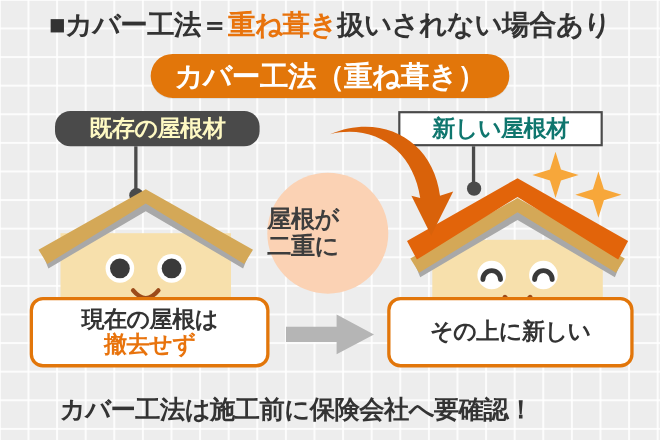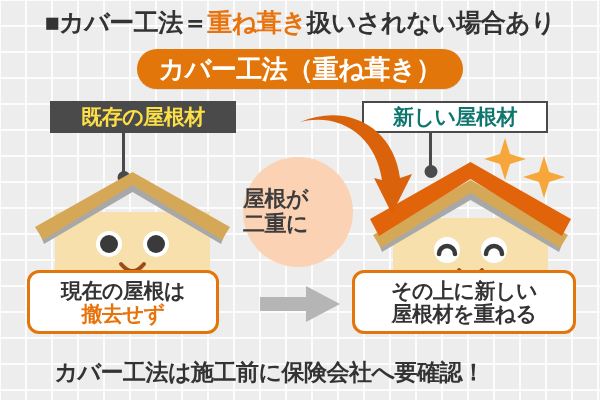--- a/index.html
+++ b/index.html
@@ -45,7 +45,7 @@
     height:32px;display:flex;align-items:center;justify-content:center;
     font-size:21px;font-weight:bold;letter-spacing:-0.5px;white-space:nowrap;
   }
-  #lbl-existing{left:50px;top:101px;width:186px;background:#4a4a4a;color:#fde047;}
+  #lbl-existing{left:50px;top:101px;width:186px;background:#4a4a4a;color:#fef9c3;border-radius:14px;}
   #lbl-new{left:362px;top:101px;width:186px;background:#ffffff;color:#0f766e;
            border:2px solid #4a4a4a;box-sizing:border-box;}
 

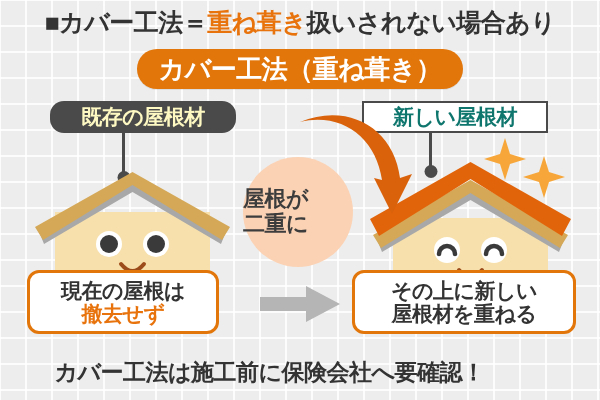--- a/index.html
+++ b/index.html
@@ -80,7 +80,7 @@
     box-sizing:border-box;display:flex;flex-direction:column;
     align-items:center;justify-content:center;line-height:1.1;
   }
-  #box-left{left:27px;top:270px;width:192px;}
+  #box-left{left:27px;top:270px;width:218px;}
   #box-right{left:352px;top:270px;width:224px;}
   .bbox .l1{font-size:21px;font-weight:bold;color:#333333;letter-spacing:-0.5px;white-space:nowrap;}
   .bbox .l2{font-size:21px;font-weight:bold;letter-spacing:-0.5px;white-space:nowrap;}

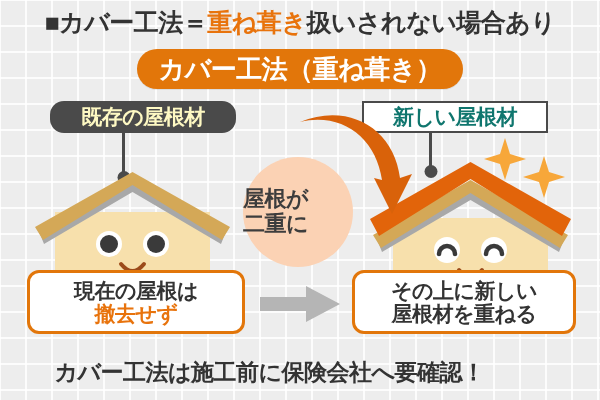--- a/index.html
+++ b/index.html
@@ -189,7 +189,6 @@
 
   <div class="abs bbox" id="box-right">
     <span class="l1">その上に新しい</span>
-    <span class="l2 dark">屋根材を重ねる</span>
   </div>
 
   <div class="abs" id="caption">

